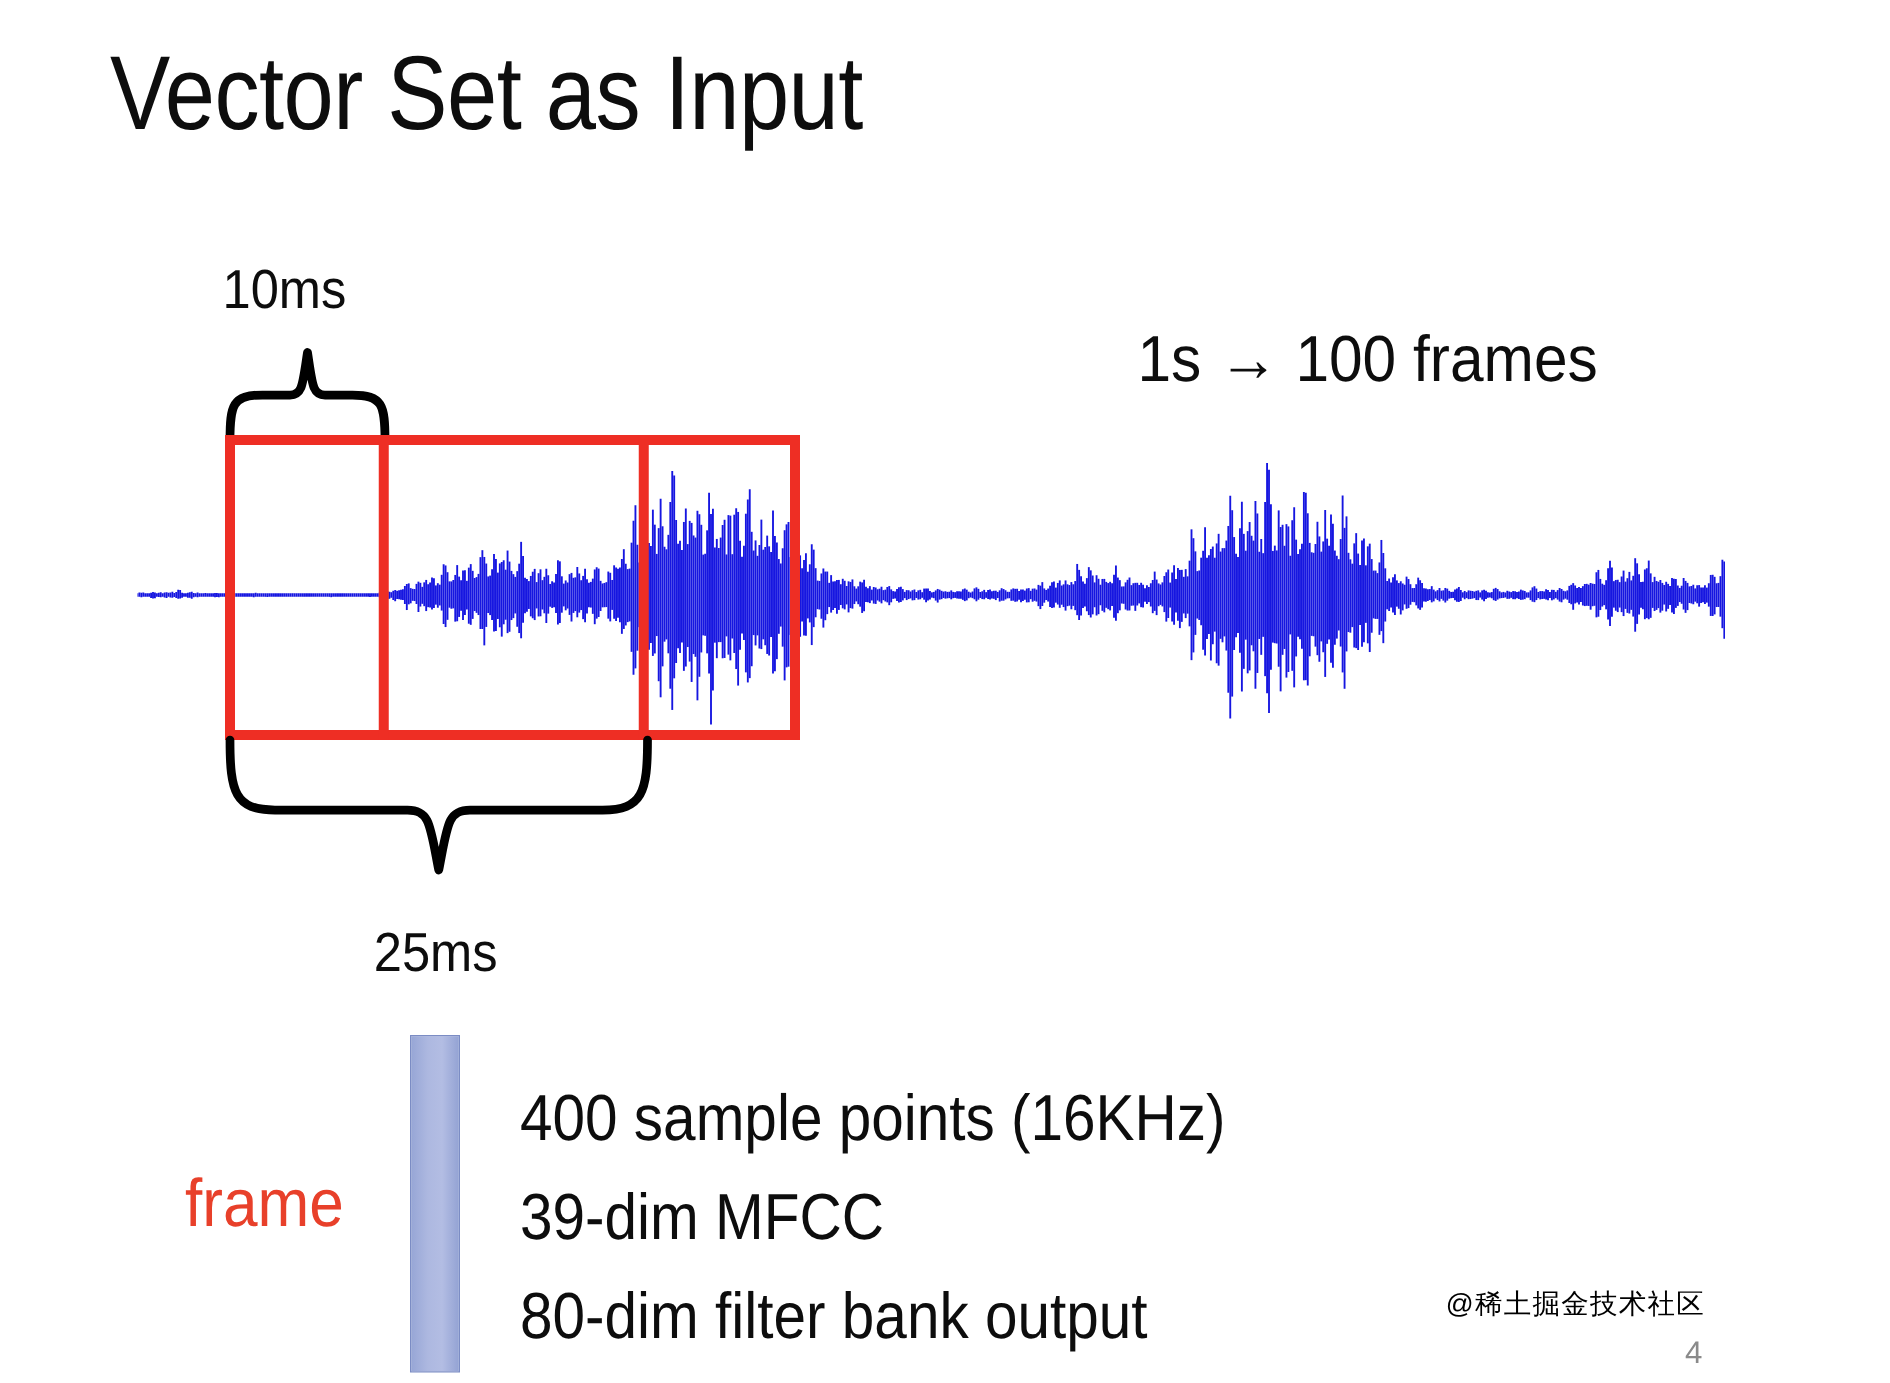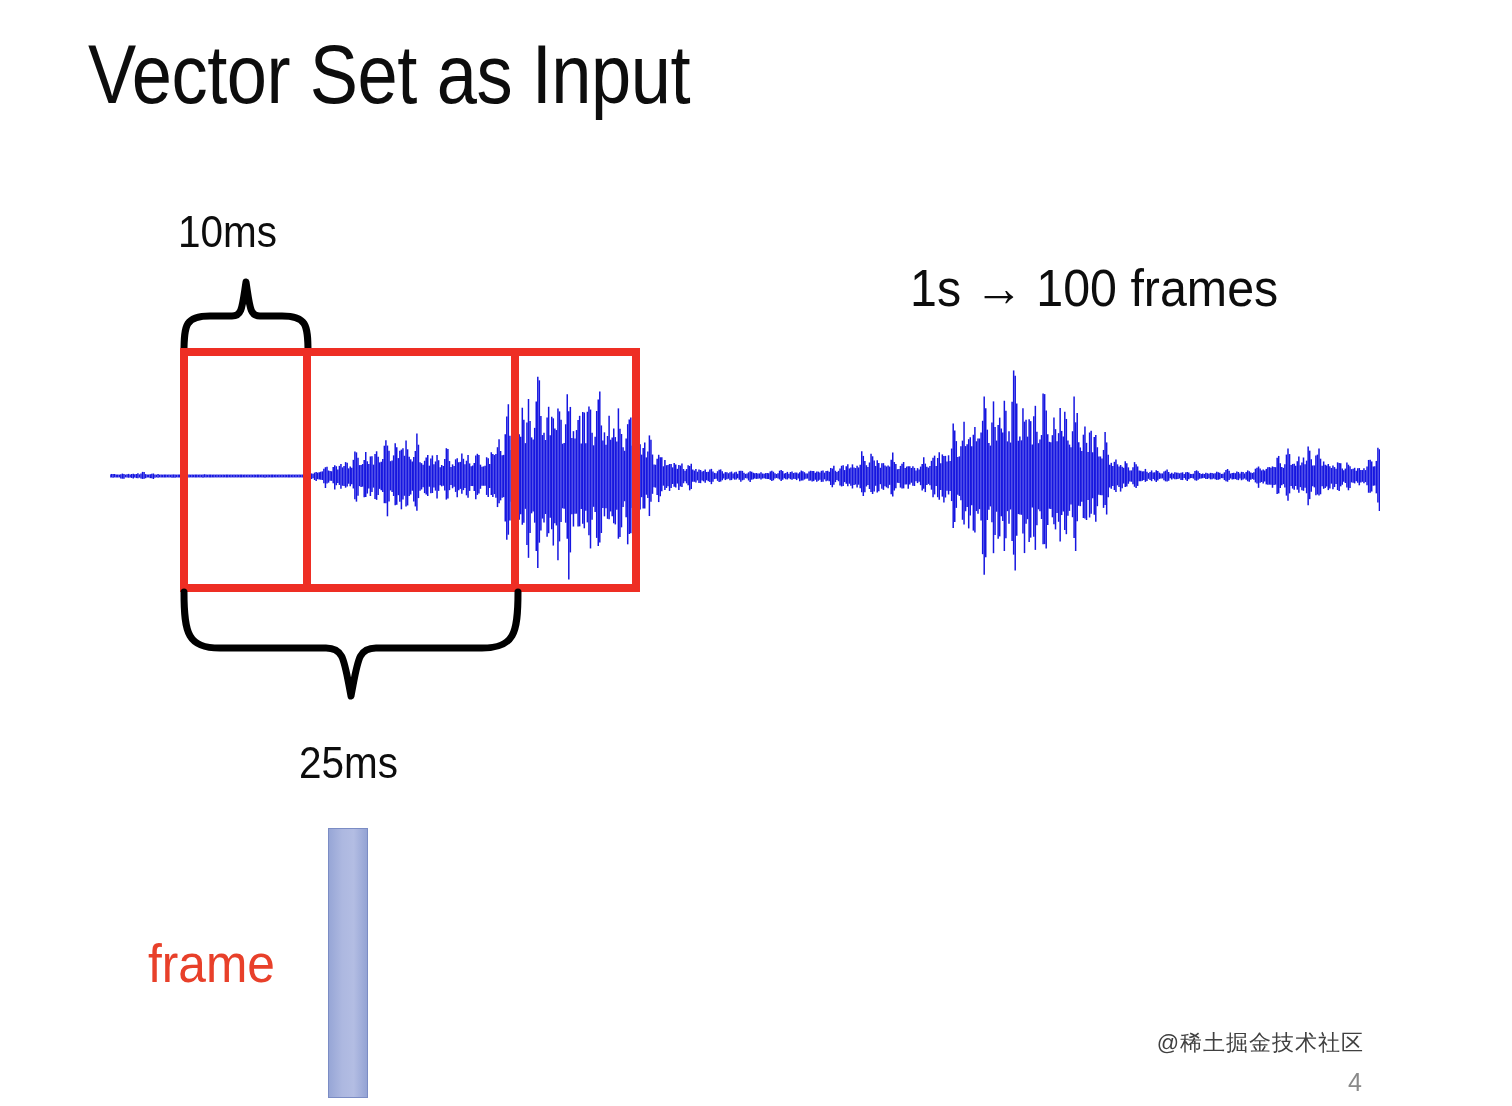--- a/index.html
+++ b/index.html
@@ -1068,6 +1068,11 @@
   <div id="frame-label">frame</div>
   <div id="frame-bar"></div>
 
+  <div id="spec-list">
+    <div class="spec-line">400 sample points (16KHz)</div>
+    <div class="spec-line">39-dim MFCC</div>
+    <div class="spec-line">80-dim filter bank output</div>
+  </div>
 
   <div id="watermark">@稀土掘金技术社区</div>
   <div id="page-number">4</div>

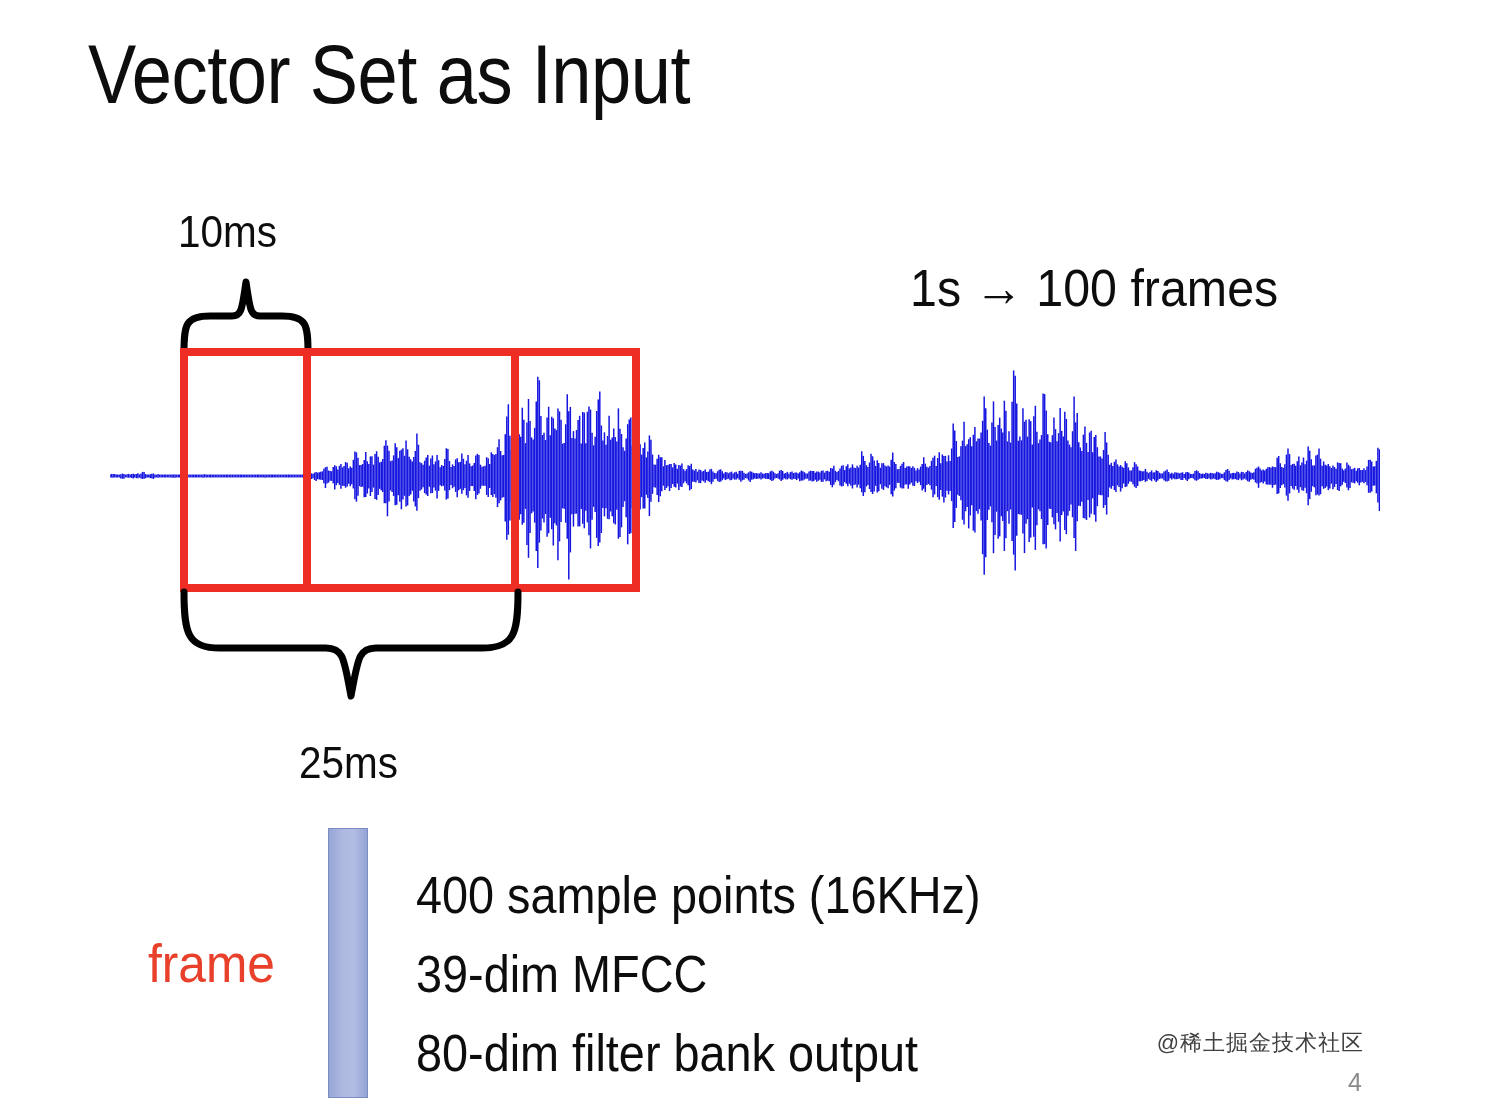--- a/index.html
+++ b/index.html
@@ -149,7 +149,7 @@
     right: 16px;
     top: 1028px;
     font-size: 22px;
-    color: #404040;
+    color: #000000;
     letter-spacing: 1px;
     white-space: nowrap;
   }

